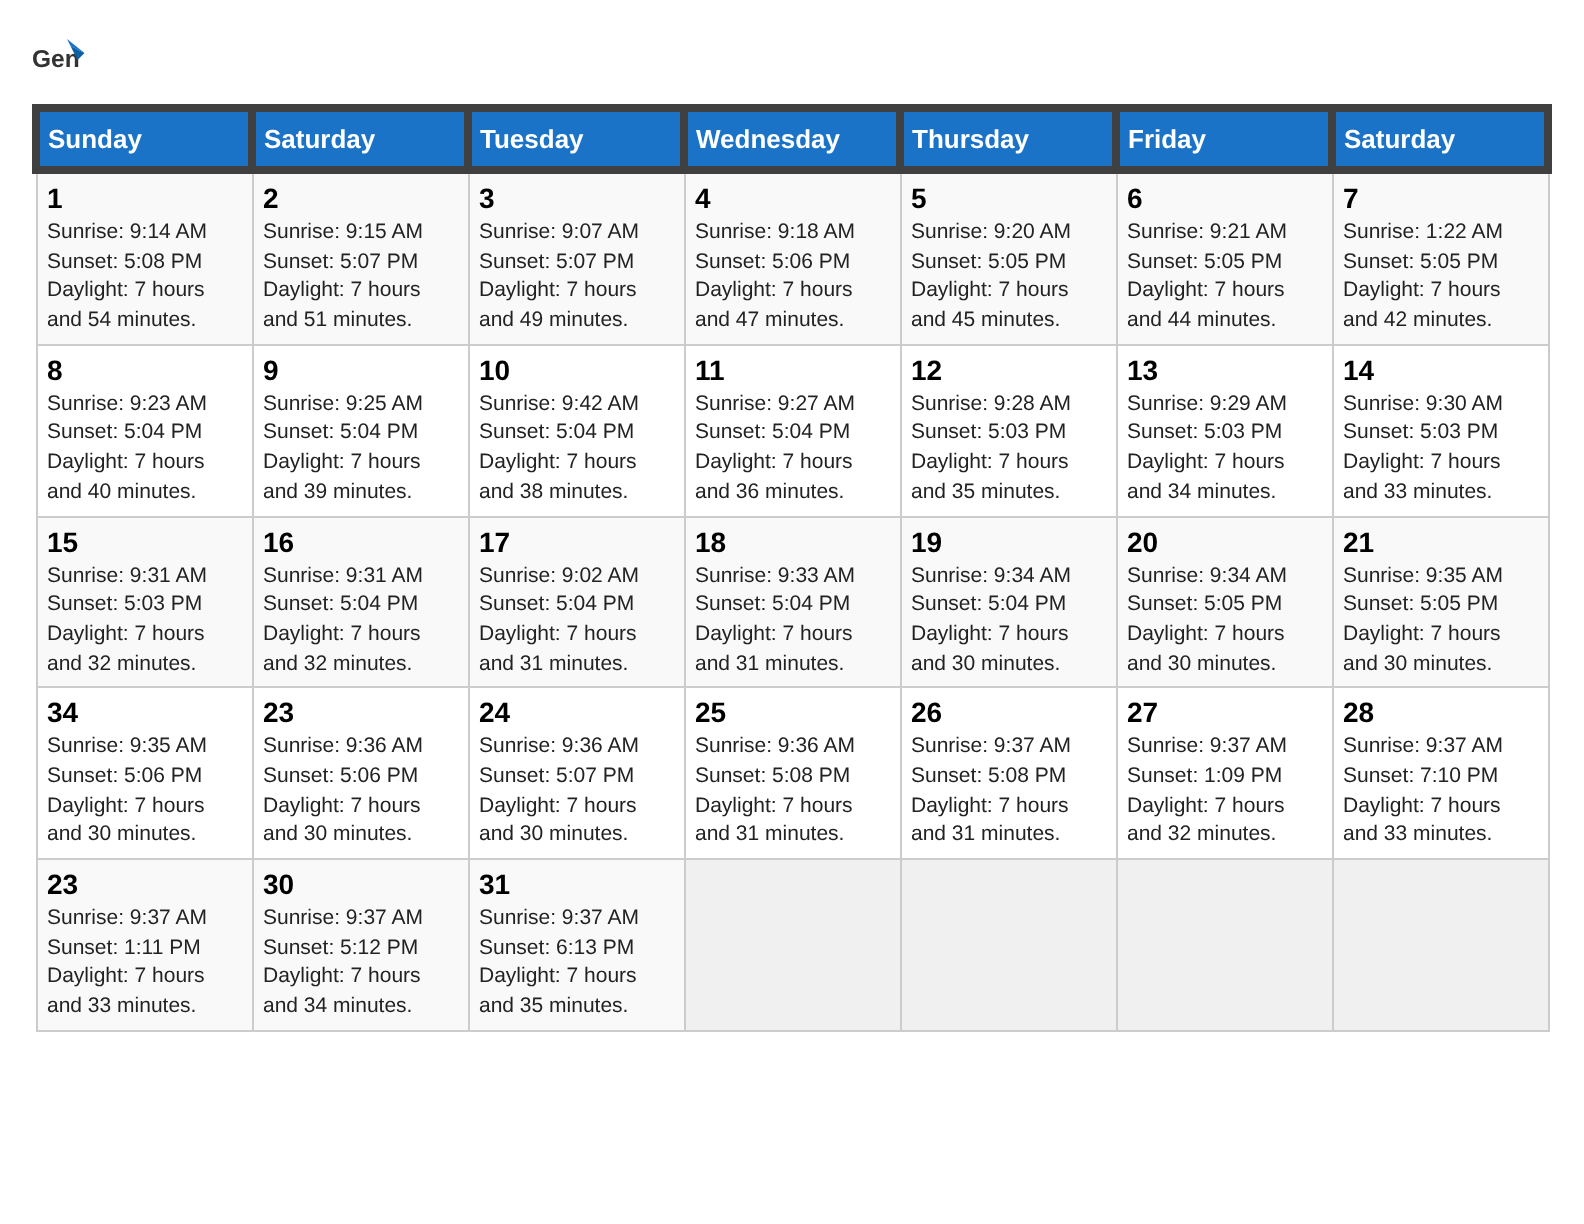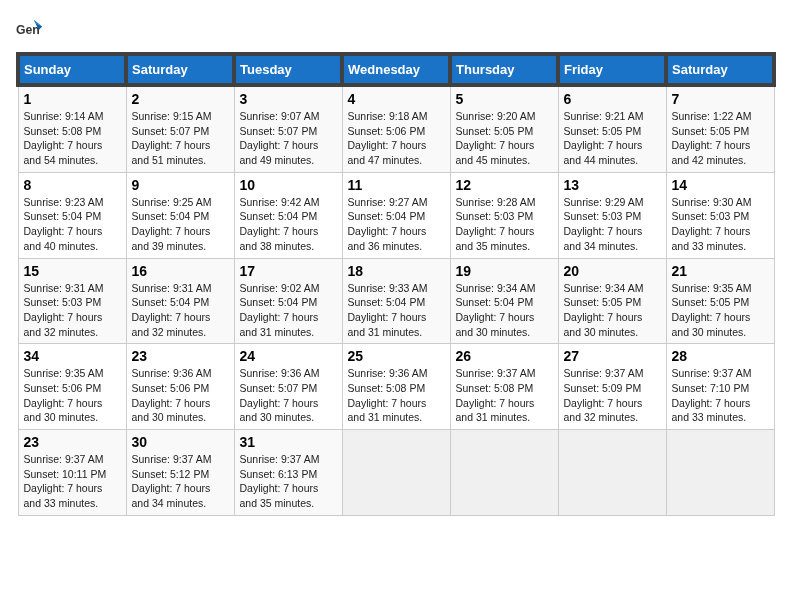--- a/index.html
+++ b/index.html
@@ -280,7 +280,7 @@
         <td>
         <span class="day-num">27</span>
         <span class="cell-text">Sunrise: 9:37 AM</span><br>
-        <span class="cell-text">Sunset: 5:09 PM</span><br>
+        <span class="cell-text">Sunset: 1:09 PM</span><br>
         <span class="cell-text">Daylight: 7 hours and 32 minutes.</span>
       </td>
         <td>

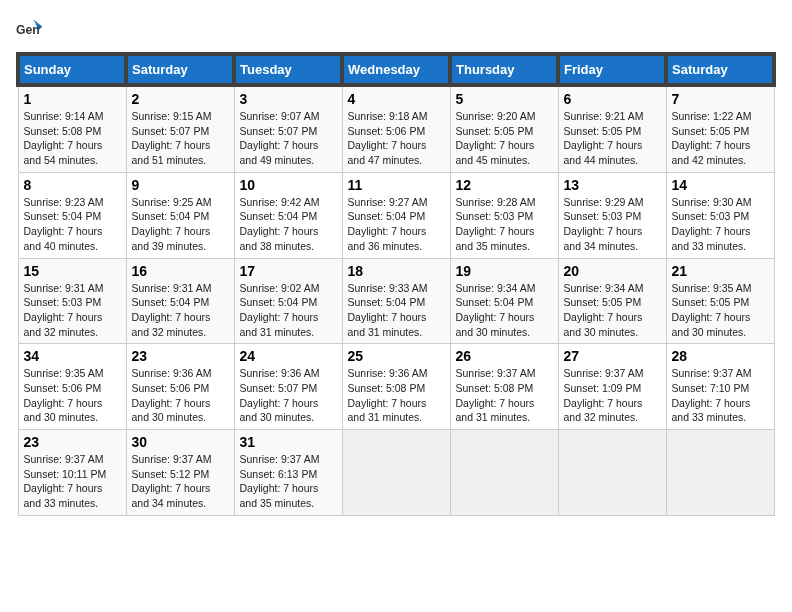--- a/index.html
+++ b/index.html
@@ -294,7 +294,7 @@
         <td>
         <span class="day-num">23</span>
         <span class="cell-text">Sunrise: 9:37 AM</span><br>
-        <span class="cell-text">Sunset: 10:11 PM</span><br>
+        <span class="cell-text">Sunset: 1:11 PM</span><br>
         <span class="cell-text">Daylight: 7 hours and 33 minutes.</span>
       </td>
         <td>

